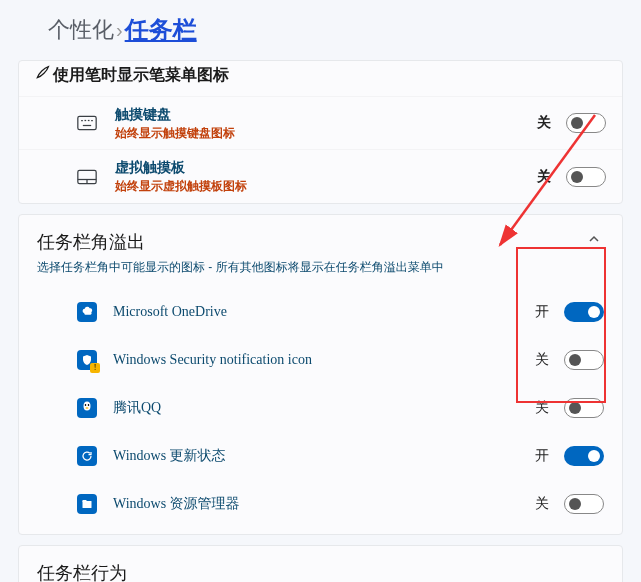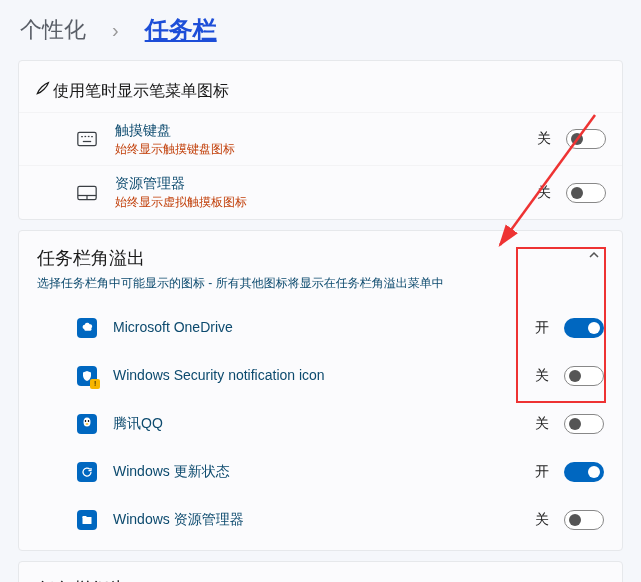--- a/index.html
+++ b/index.html
@@ -16,8 +16,9 @@
     display: flex;
     align-items: center;
     padding: 14px 20px 14px 20px;
-    gap: 26px;
+    gap: 2px;
     background: #f5f7fb;
+    margin-left: 28px;
   }
   .breadcrumb .parent {
     font-size: 22px;

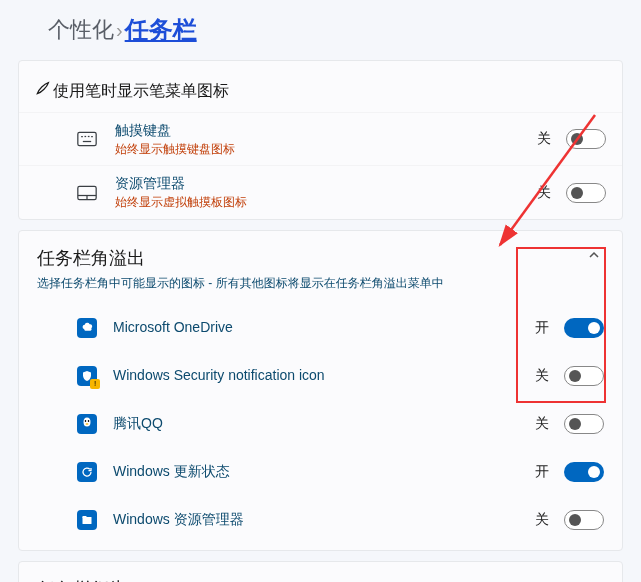--- a/index.html
+++ b/index.html
@@ -128,7 +128,7 @@
   <span class="current">任务栏</span>
 </div>
 
-<div class="panel" style="padding-top:16px;">
+<div class="panel" style="padding-top:0;font-weight:bold;">
 
   <div class="partial-first">
     <div class="indent"></div>

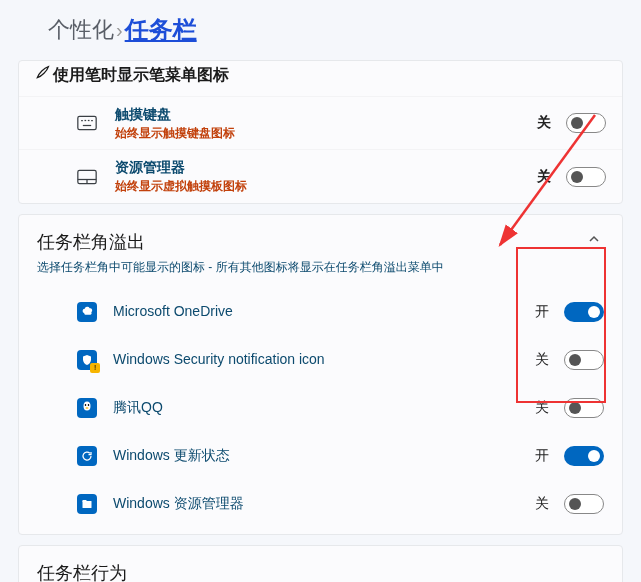--- a/index.html
+++ b/index.html
@@ -174,7 +174,7 @@
         </svg>
     </div>
     <div class="labels">
-      <div class="title">资源管理器</div>
+      <div class="title">虚拟触摸板</div>
       <div class="sub">始终显示虚拟触摸板图标</div>
     </div>
     <div class="state-label">关</div>

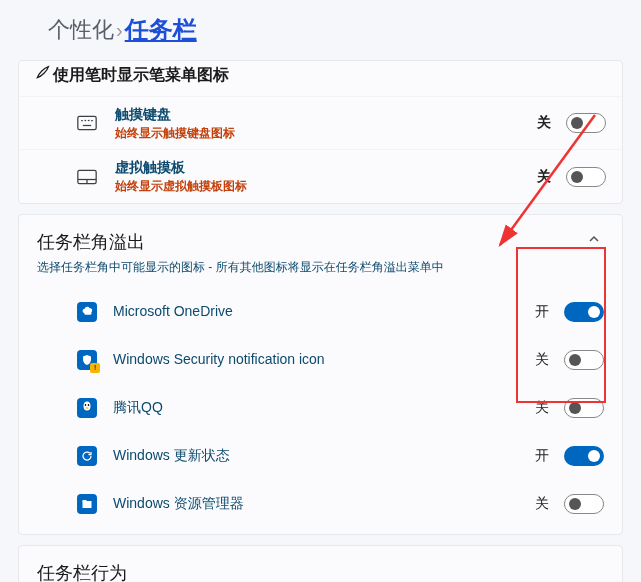--- a/index.html
+++ b/index.html
@@ -101,7 +101,7 @@
   .section-header .title { font-size: 18px; font-weight: 400; color: #1a1a1a; line-height: 1.5; }
   .section-header .sub { font-size: 12px; color: #0c4a6e; line-height: 1.5; margin-top: 2px; }
   .chevron { width: 20px; height: 20px; display: flex; align-items: center; justify-content: center; color: #555; }
-  .overflow-list .row { padding: 14px 18px; border-bottom: none; }
+  .overflow-list .row { padding: 14px 18px; border-bottom: none; font-family: Liberation Serif, serif; }
   .highlight-box {
     position: absolute;
     border: 2px solid #e33;

